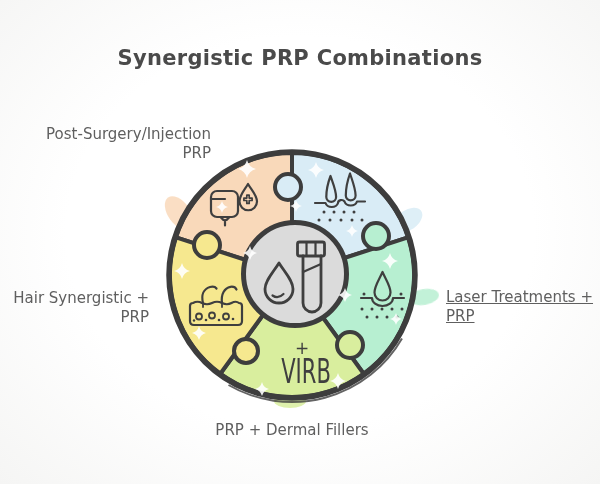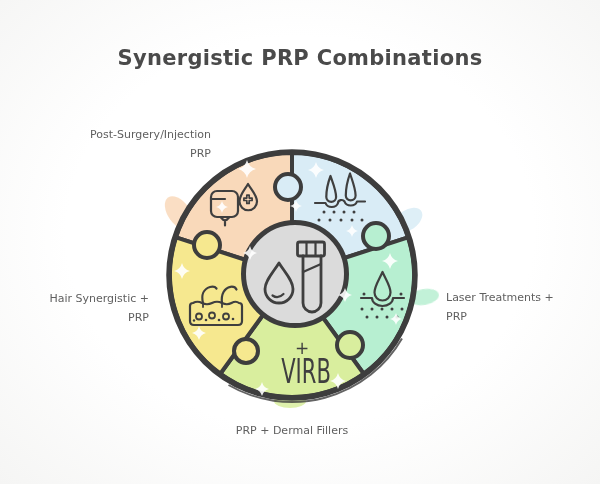--- a/index.html
+++ b/index.html
@@ -22,7 +22,7 @@
   .diagram-svg{position:absolute;left:0;top:0;}
   .lbl{
     position:absolute;
-    font-size:11px;line-height:19px;color:#5f5f5f;
+    font-size:15px;line-height:19px;color:#5f5f5f;
     white-space:nowrap;
   }
   .lbl.right{text-align:right;}

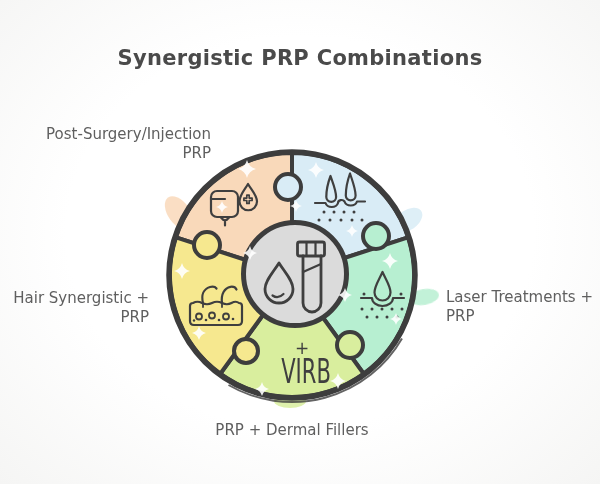--- a/index.html
+++ b/index.html
@@ -170,7 +170,7 @@
   </div>
 
 
-  <div class="lbl left" style="left:446px; top:288px;">
+  <div class="lbl left" style="left:446px; top:288px;text-decoration:underline;">
     <span>Laser Treatments +</span>
     <span>PRP</span>
   </div>

